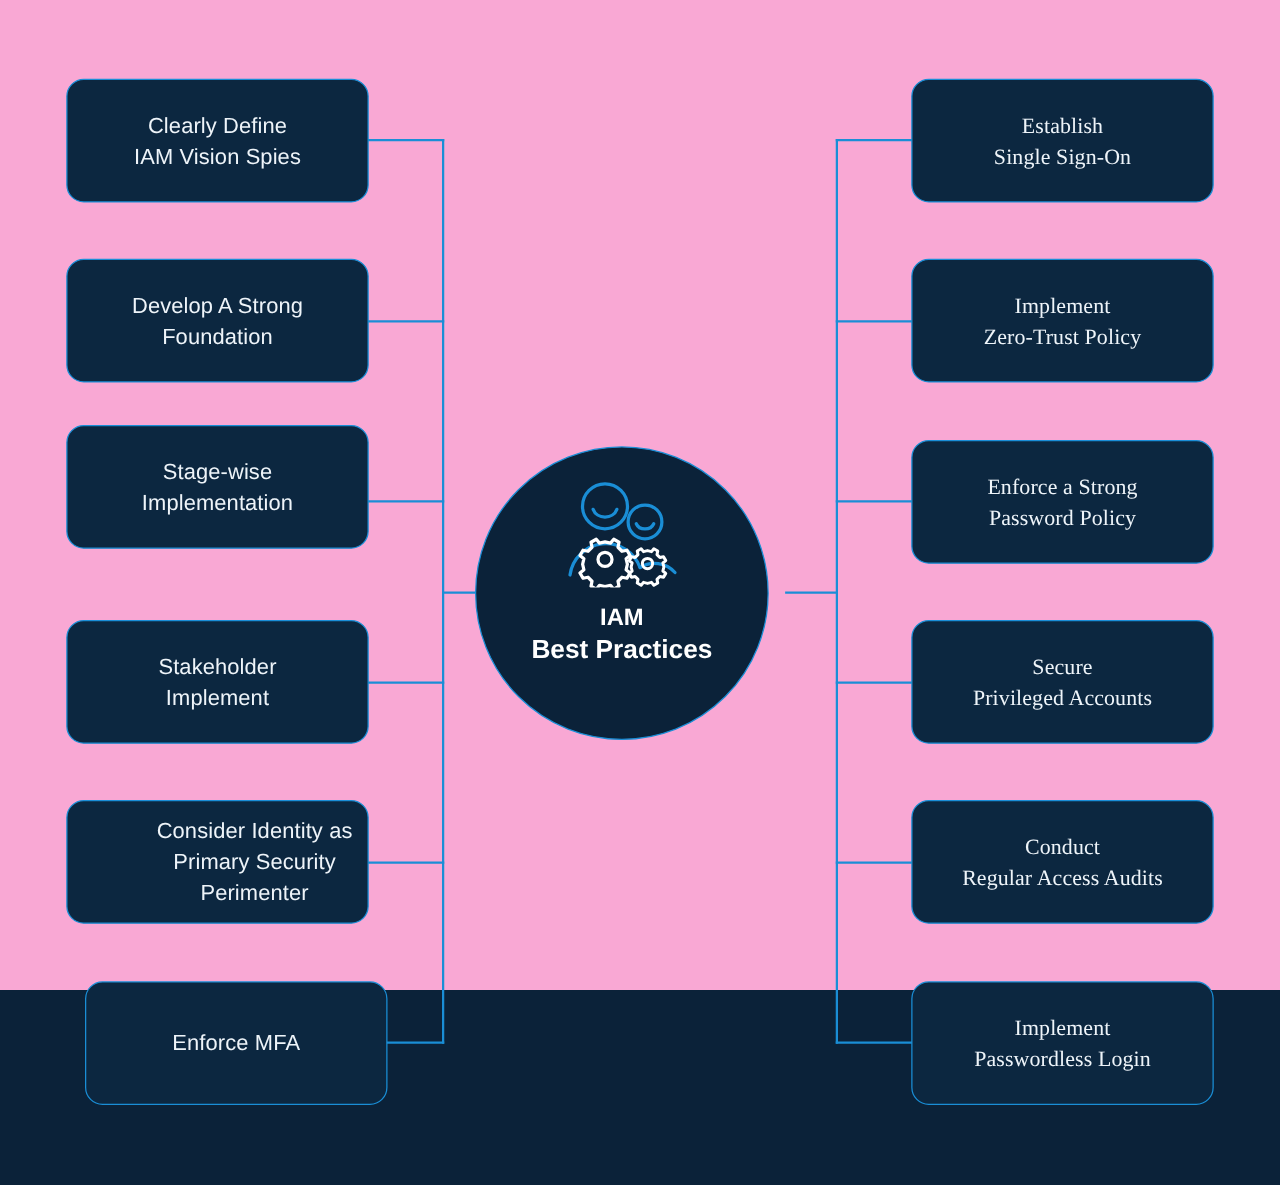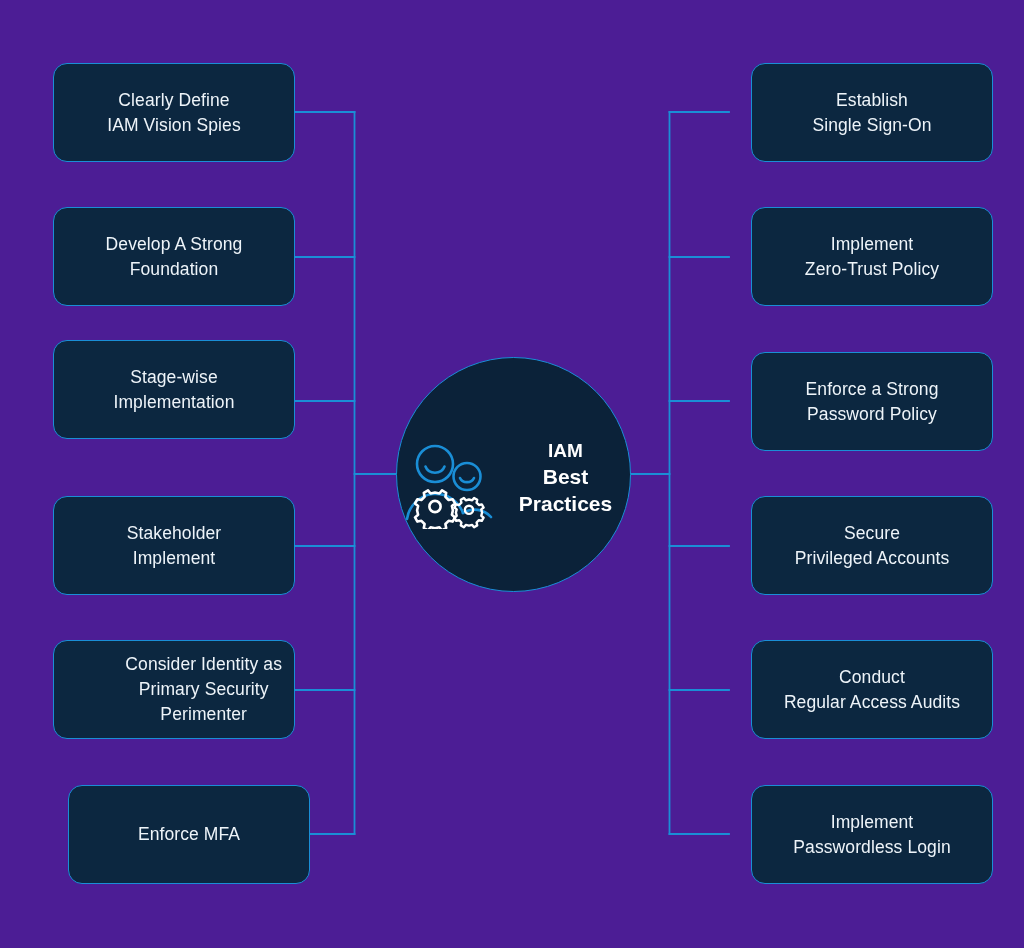--- a/index.html
+++ b/index.html
@@ -17,8 +17,8 @@
   #canvas {
     position: relative;
     width: 1024px;
-    height: 948px;
-    background: #4c1d95;
+    height: 792px;
+    background: #f9a8d4;
   }
 
   

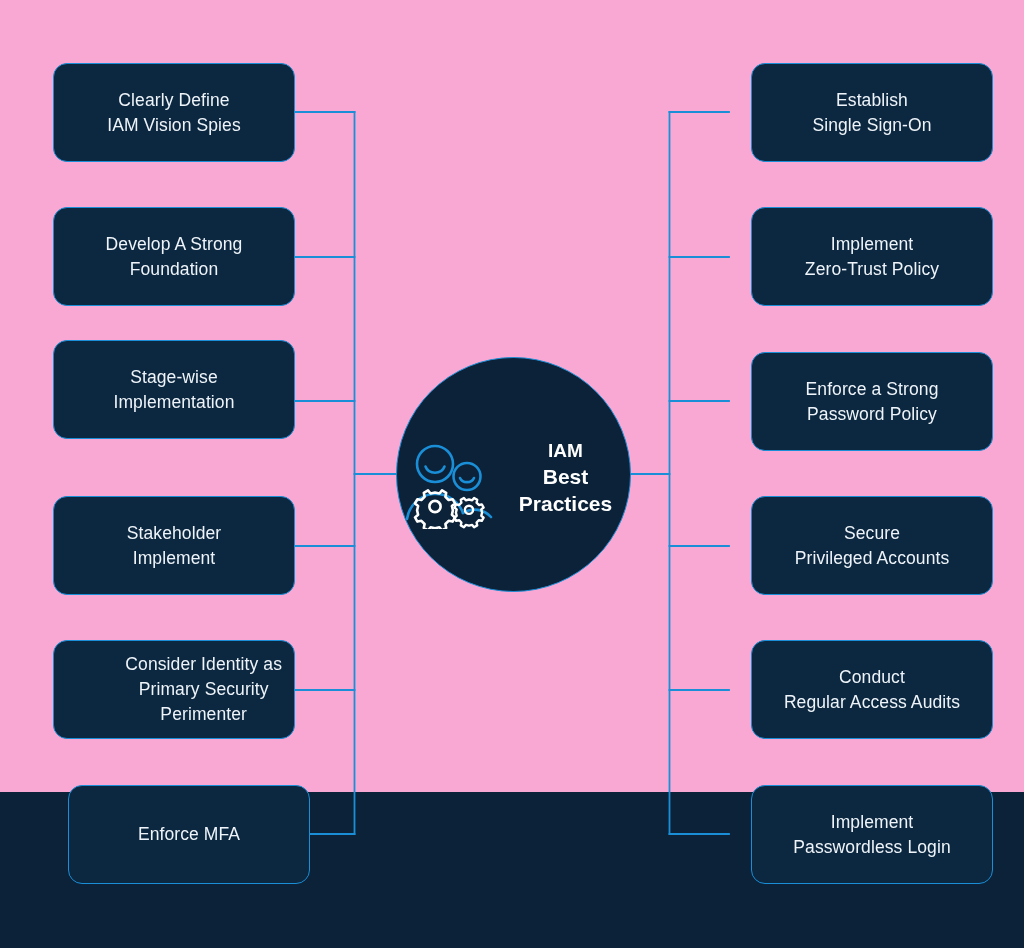--- a/index.html
+++ b/index.html
@@ -55,7 +55,7 @@
   }
 
   .col-left  { left: 53px; }
-  .col-right { left: 751px; }
+  .col-right { left: 729px; font-family: Liberation Serif, serif; }
 
   
   #hub {

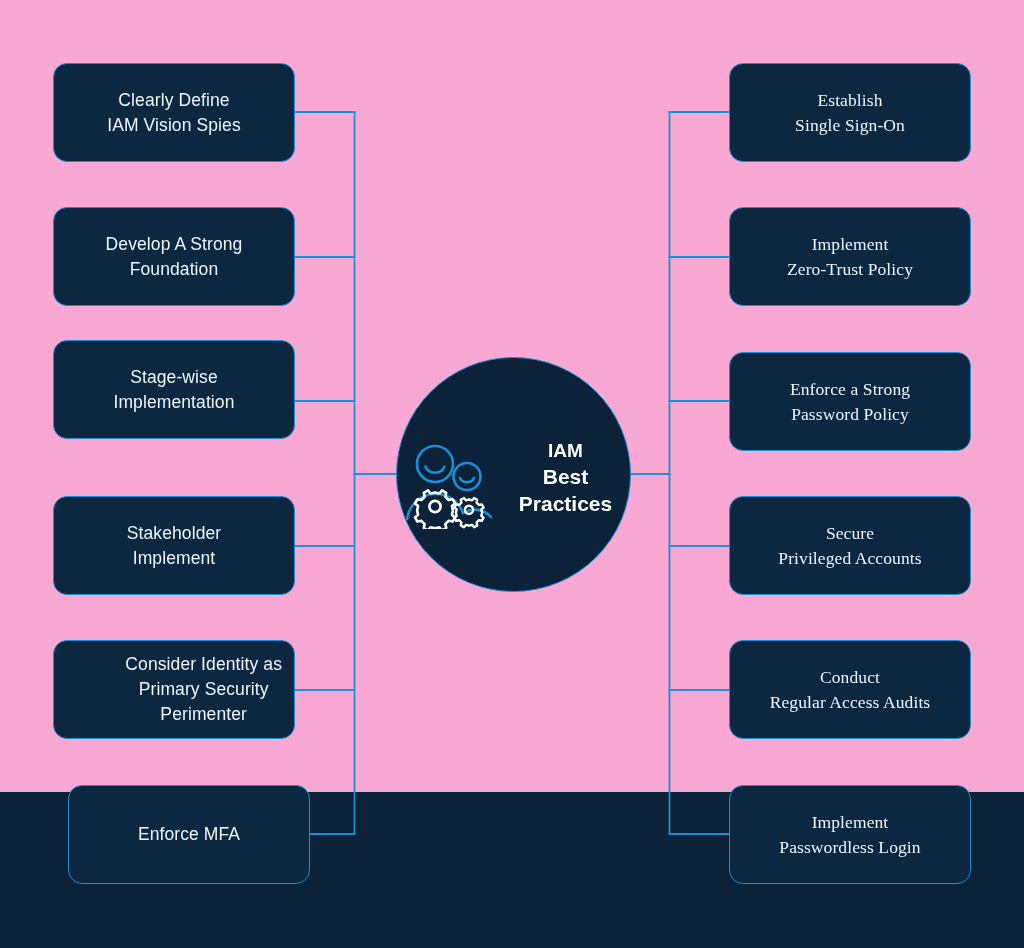--- a/index.html
+++ b/index.html
@@ -60,7 +60,7 @@
   
   #hub {
     position: absolute;
-    left: 396px;
+    left: 380px;
     top: 357px;
     width: 233px;
     height: 233px;
@@ -68,9 +68,9 @@
     border: 1.6px solid #1a8ed6;
     background: #0b2239;
     display: flex;
-    flex-direction: row;
+    flex-direction: column;
     align-items: center;
-    justify-content: flex-end;
+    justify-content: flex-start;
   }
   #hub-icon {
     margin-top: 26px;

